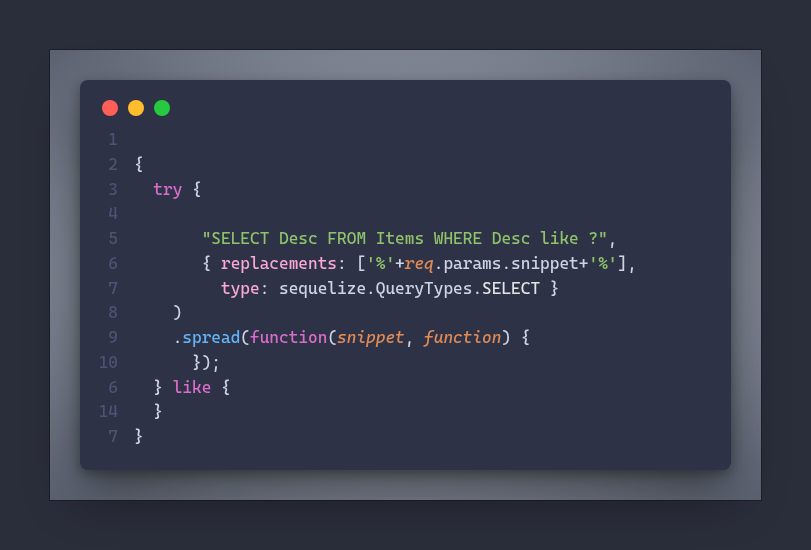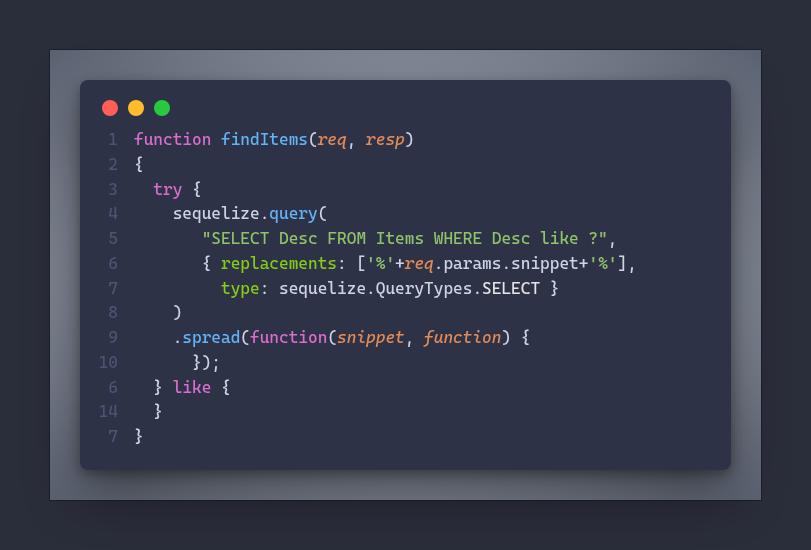--- a/index.html
+++ b/index.html
@@ -81,7 +81,7 @@
       <div class="dot dot-green"></div>
     </div>
     <div class="code-area" id="code-area">
-        <div class="line"><span class="lineno">1</span><span class="code"><span class="kw">function</span><span class="punct"> </span><span class="fn">findItems</span><span class="punct">(</span><span class="param">req</span><span class="punct">, </span><span class="param">resp</span><span class="punct">)</span></span></div>
+        <div class="line"><span class="lineno">1</span></div>
         <div class="line"><span class="lineno">2</span><span class="code"><span class="punct">{</span></span></div>
         <div class="line"><span class="lineno">3</span><span class="code"><span class="punct">  </span><span class="kw">try</span><span class="punct"> {</span></span></div>
         <div class="line"><span class="lineno">4</span><span class="code"><span class="punct">    </span><span class="obj">sequelize</span><span class="punct">.</span><span class="method">query</span><span class="punct">(</span></span></div>

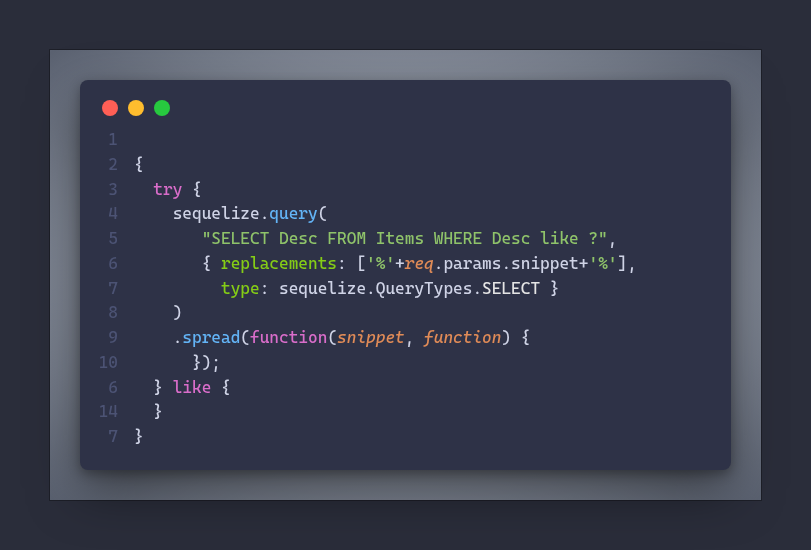--- a/index.html
+++ b/index.html
@@ -84,7 +84,7 @@
         <div class="line"><span class="lineno">1</span></div>
         <div class="line"><span class="lineno">2</span><span class="code"><span class="punct">{</span></span></div>
         <div class="line"><span class="lineno">3</span><span class="code"><span class="punct">  </span><span class="kw">try</span><span class="punct"> {</span></span></div>
-        <div class="line"><span class="lineno">4</span><span class="code"><span class="punct">    </span><span class="obj">sequelize</span><span class="punct">.</span><span class="method">query</span><span class="punct">(</span></span></div>
+        <div class="line"><span class="lineno">4</span></div>
         <div class="line"><span class="lineno">5</span><span class="code"><span class="punct">       </span><span class="str">"SELECT Desc FROM Items WHERE Desc like ?"</span><span class="punct">,</span></span></div>
         <div class="line"><span class="lineno">6</span><span class="code"><span class="punct">       { </span><span class="prop">replacements</span><span class="punct">: [</span><span class="str">'%'</span><span class="punct">+</span><span class="param">req</span><span class="punct">.</span><span class="obj">params</span><span class="punct">.</span><span class="obj">snippet</span><span class="punct">+</span><span class="str">'%'</span><span class="punct">],</span></span></div>
         <div class="line"><span class="lineno">7</span><span class="code"><span class="punct">         </span><span class="prop">type</span><span class="punct">: </span><span class="obj">sequelize</span><span class="punct">.</span><span class="obj">QueryTypes</span><span class="punct">.</span><span class="const">SELECT</span><span class="punct"> }</span></span></div>

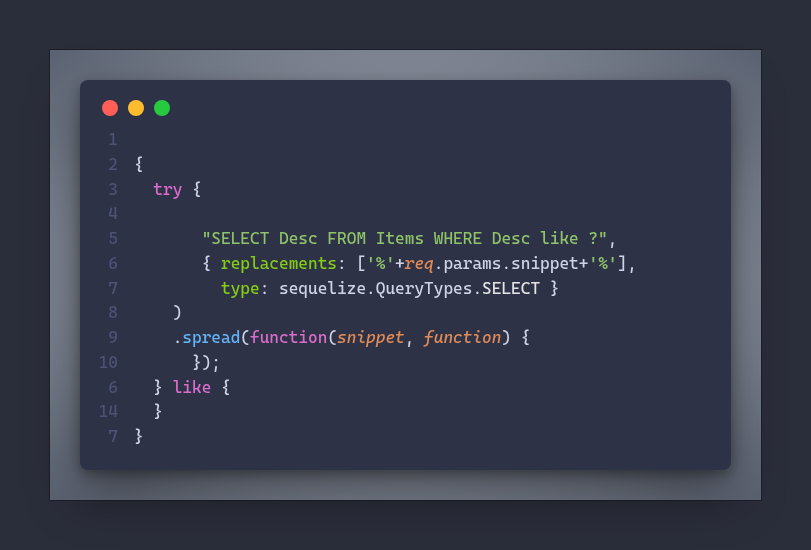--- a/index.html
+++ b/index.html
@@ -66,7 +66,7 @@
   .punct { color: #cfd3e6; }
   .method { color: #63b4f6; }
   .str { color: #8fc36a; }
-  .prop { color: #84cc16; }
+  .prop { color: #f9a8d4; }
   .const { color: #e5e5e5; }
   .obj { color: #cfd3e6; }
 </style>

